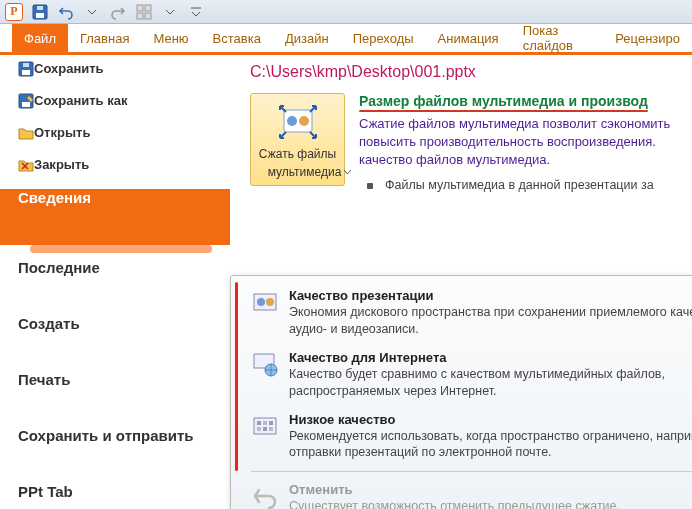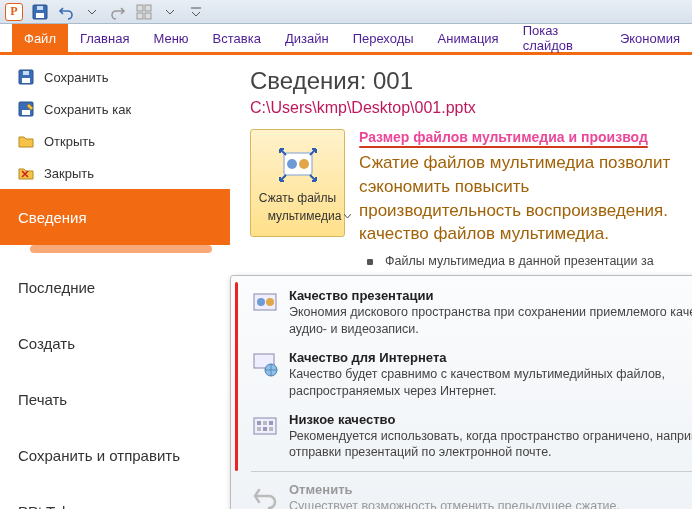--- a/index.html
+++ b/index.html
@@ -10,7 +10,7 @@
   .logo { width: 18px; height: 18px; background: #fff; border: 1px solid #e0611b; border-radius: 3px; display: flex; align-items: center; justify-content: center; color: #e0611b; font-weight: bold; font-size: 12px; font-family: Georgia, serif; }
   
   .ribbon-tabs { height: 31px; background: #fff; display: flex; align-items: stretch; border-bottom: 3px solid #f26a12; padding-left: 12px; }
-  .ribbon-tab { padding: 0 12px; display: flex; align-items: center; font-size: 13px; color: #4c1d95; cursor: default; }
+  .ribbon-tab { padding: 0 12px; display: flex; align-items: center; font-size: 13px; color: #a16207; cursor: default; }
   .ribbon-tab.active { background: #f26a12; color: #fff; }
   
   .content { display: flex; height: calc(509px - 24px - 34px); }

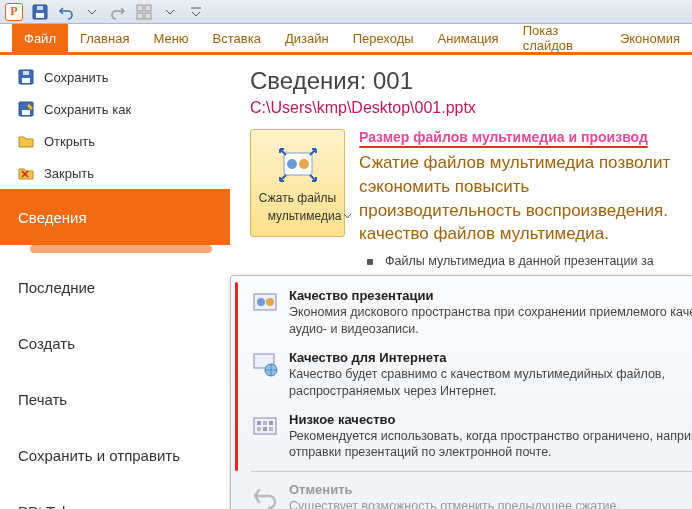--- a/index.html
+++ b/index.html
@@ -106,7 +106,7 @@
   <div class="ribbon-tab">Переходы</div>
   <div class="ribbon-tab">Анимация</div>
   <div class="ribbon-tab">Показ слайдов</div>
-  <div class="ribbon-tab">Экономия</div>
+  <div class="ribbon-tab">Рецензиро</div>
 </div>
 
 <div class="content">

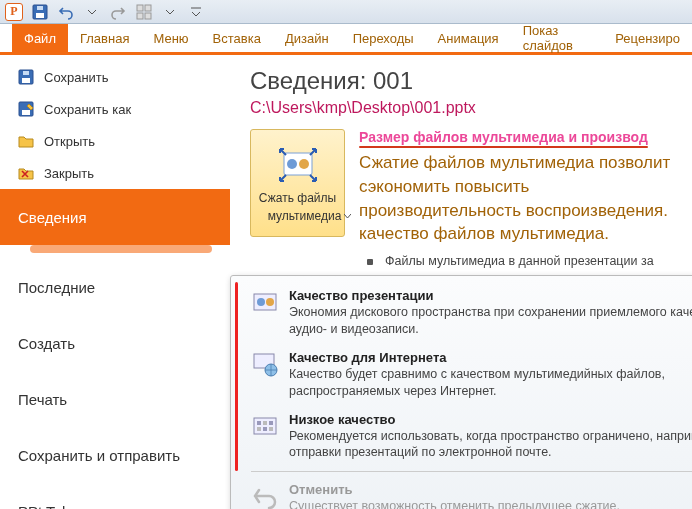--- a/index.html
+++ b/index.html
@@ -16,7 +16,7 @@
   .content { display: flex; height: calc(509px - 24px - 34px); }
   
   .sidebar { width: 230px; background: #fff; padding-top: 6px; }
-  .side-item { display: flex; align-items: center; height: 32px; padding: 0 18px; gap: 10px; font-size: 13px; cursor: default; }
+  .side-item { display: flex; height: 32px; padding: 0 18px; font-size: 13px; cursor: default; font-weight: bold; }
   .side-item.big { height: 56px; font-size: 15px; padding: 0 18px; }
   .side-item.active { background: #f26a12; color: #fff; position: relative; }
   .side-item.active::after { content: ""; position: absolute; right: -8px; top: 50%; transform: translateY(-50%); border: 8px solid transparent; border-left-color: #f26a12; }

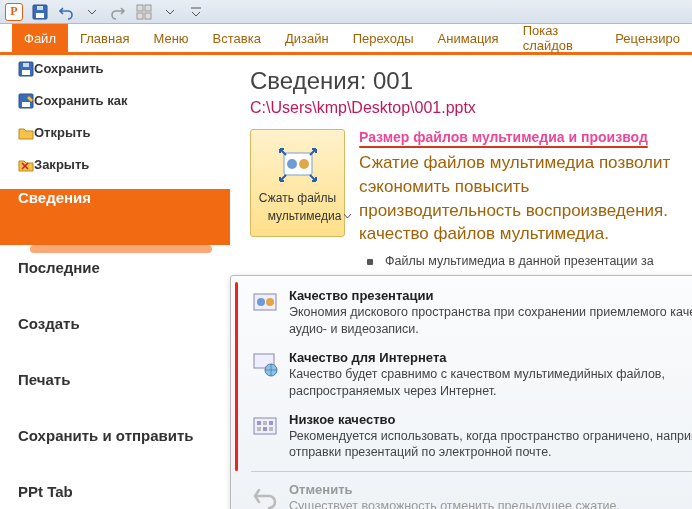--- a/index.html
+++ b/index.html
@@ -167,7 +167,6 @@
   </div>
 
   <div class="main">
-    <div class="title">Сведения: 001</div>
     <div class="path">C:\Users\kmp\Desktop\001.pptx</div>
 
     <div class="info-row">

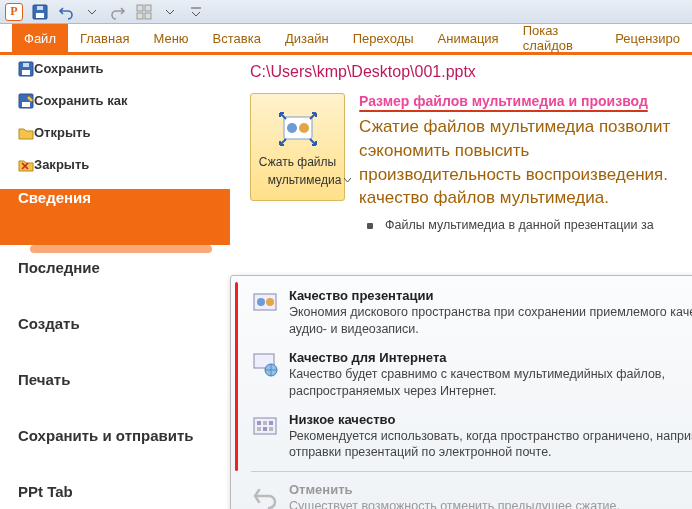--- a/index.html
+++ b/index.html
@@ -31,7 +31,7 @@
   .big-button { width: 95px; height: 108px; background: linear-gradient(#fff2cc, #ffe08a); border: 1px solid #d8b85e; border-radius: 3px; display: flex; flex-direction: column; align-items: center; justify-content: center; padding: 6px; text-align: center; font-size: 12px; gap: 4px; }
   .big-button .icon-area { height: 44px; display: flex; align-items: center; justify-content: center; }
   .info-text { flex: 1; padding-right: 10px; }
-  .info-head { font-size: 14px; font-weight: bold; color: #ec4899; position: relative; display: inline-block; }
+  .info-head { font-size: 14px; font-weight: bold; color: #15803d; position: relative; display: inline-block; }
   .info-head::after { content: ""; position: absolute; left: 0; right: 0; bottom: -3px; height: 2px; background: #d2381b; border-radius: 2px; }
   .info-desc { font-size: 17px; color: #a16207; margin-top: 6px; margin-bottom: 8px; line-height: 1.4; }
   .bullet-row { display: flex; gap: 12px; font-size: 12.5px; color: #444; padding-left: 8px; }

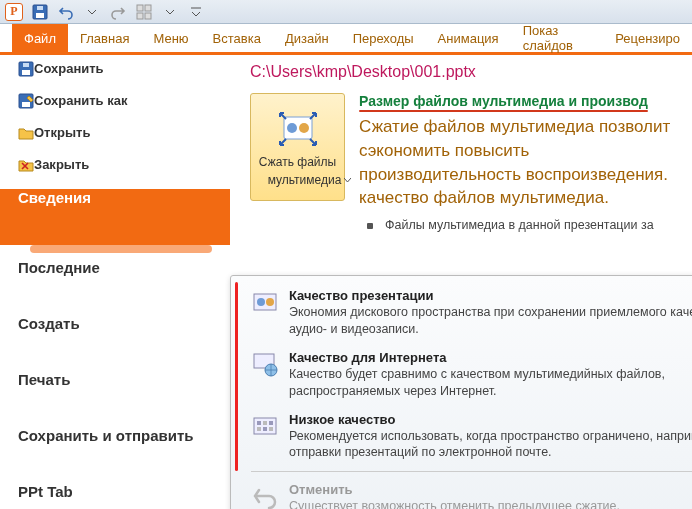--- a/index.html
+++ b/index.html
@@ -33,7 +33,7 @@
   .info-text { flex: 1; padding-right: 10px; }
   .info-head { font-size: 14px; font-weight: bold; color: #15803d; position: relative; display: inline-block; }
   .info-head::after { content: ""; position: absolute; left: 0; right: 0; bottom: -3px; height: 2px; background: #d2381b; border-radius: 2px; }
-  .info-desc { font-size: 17px; color: #a16207; margin-top: 6px; margin-bottom: 8px; line-height: 1.4; }
+  .info-desc { font-size: 13px; color: #4c1d95; margin-top: 6px; margin-bottom: 8px; line-height: 1.4; }
   .bullet-row { display: flex; gap: 12px; font-size: 12.5px; color: #444; padding-left: 8px; }
   .bullet-dot { width: 6px; height: 6px; background: #555; border-radius: 1px; margin-top: 5px; flex-shrink: 0; }
   

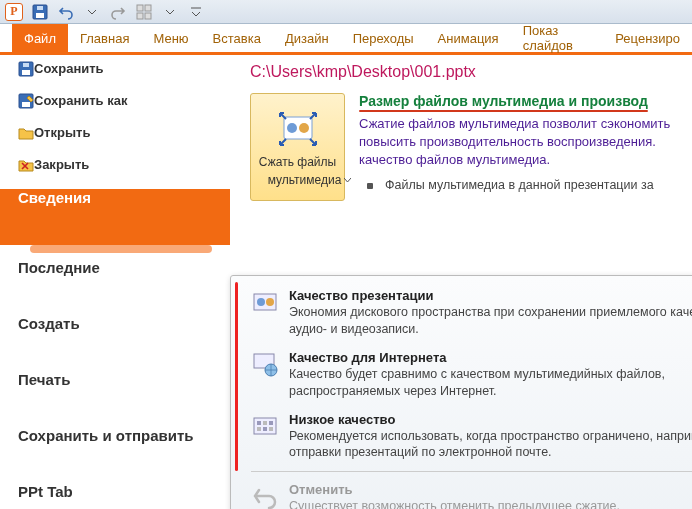--- a/index.html
+++ b/index.html
@@ -28,7 +28,7 @@
   .path { font-size: 16px; color: #be185d; margin-bottom: 12px; }
   
   .info-row { display: flex; align-items: flex-start; gap: 14px; margin-bottom: 10px; }
-  .big-button { width: 95px; height: 108px; background: linear-gradient(#fff2cc, #ffe08a); border: 1px solid #d8b85e; border-radius: 3px; display: flex; flex-direction: column; align-items: center; justify-content: center; padding: 6px; text-align: center; font-size: 12px; gap: 4px; }
+  .big-button { width: 95px; height: 93px; background: linear-gradient(#fff2cc, #ffe08a); border: 1px solid #d8b85e; border-radius: 3px; display: flex; flex-direction: column; align-items: center; justify-content: center; padding: 6px; text-align: center; font-size: 12px; gap: 4px; }
   .big-button .icon-area { height: 44px; display: flex; align-items: center; justify-content: center; }
   .info-text { flex: 1; padding-right: 10px; }
   .info-head { font-size: 14px; font-weight: bold; color: #15803d; position: relative; display: inline-block; }

